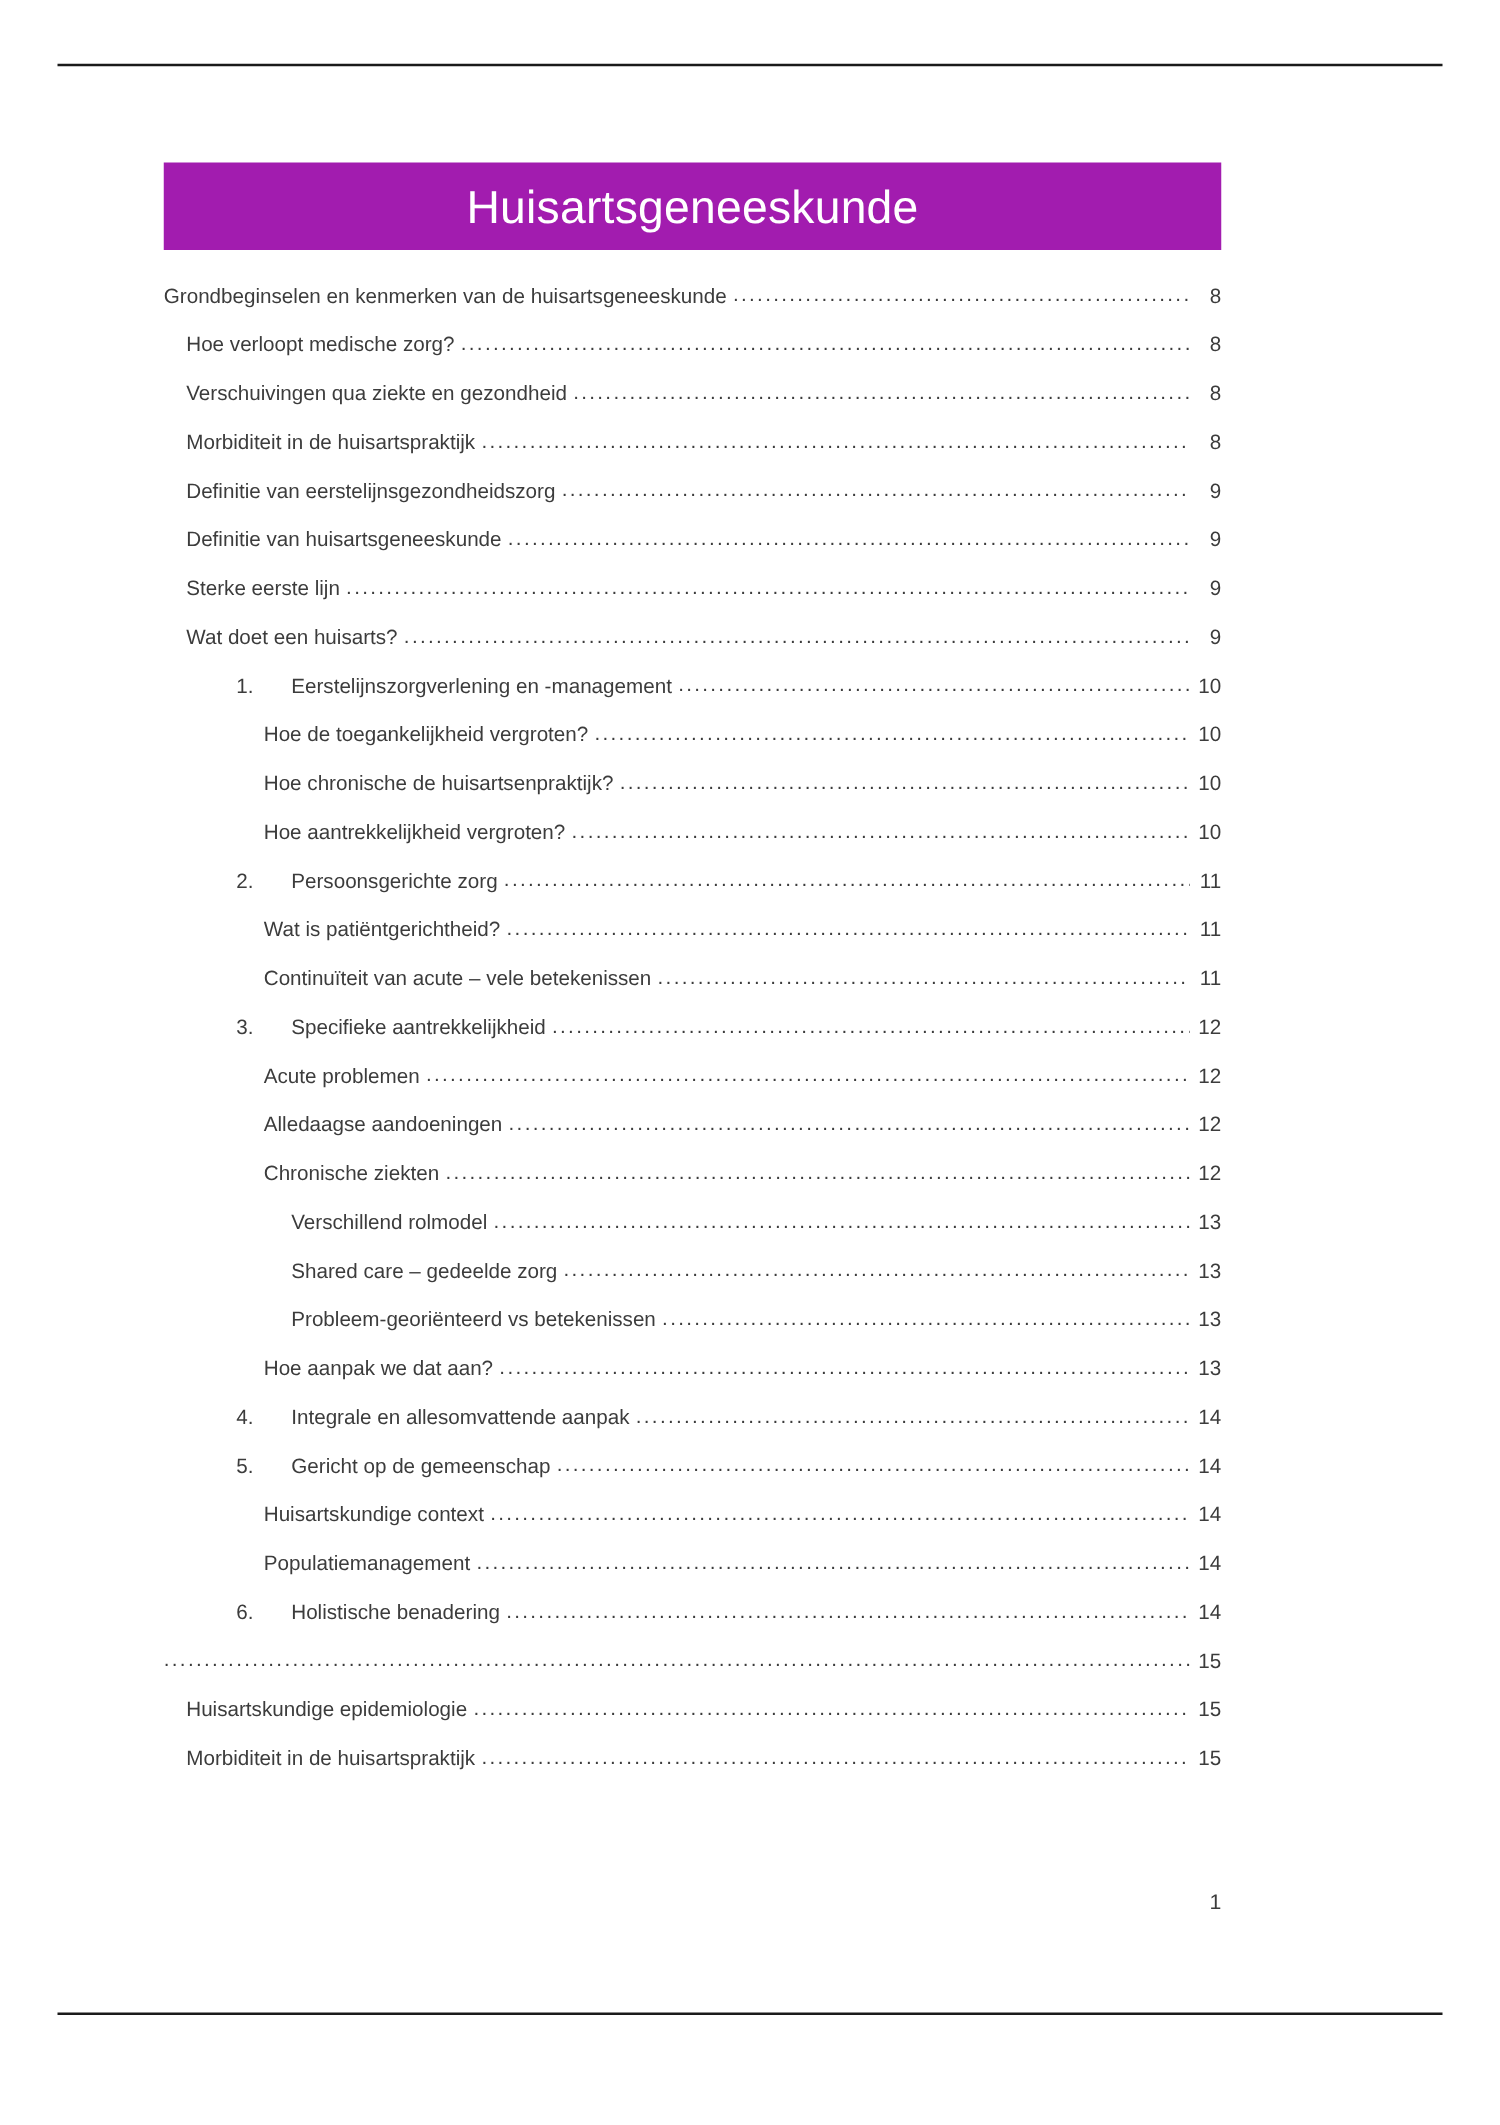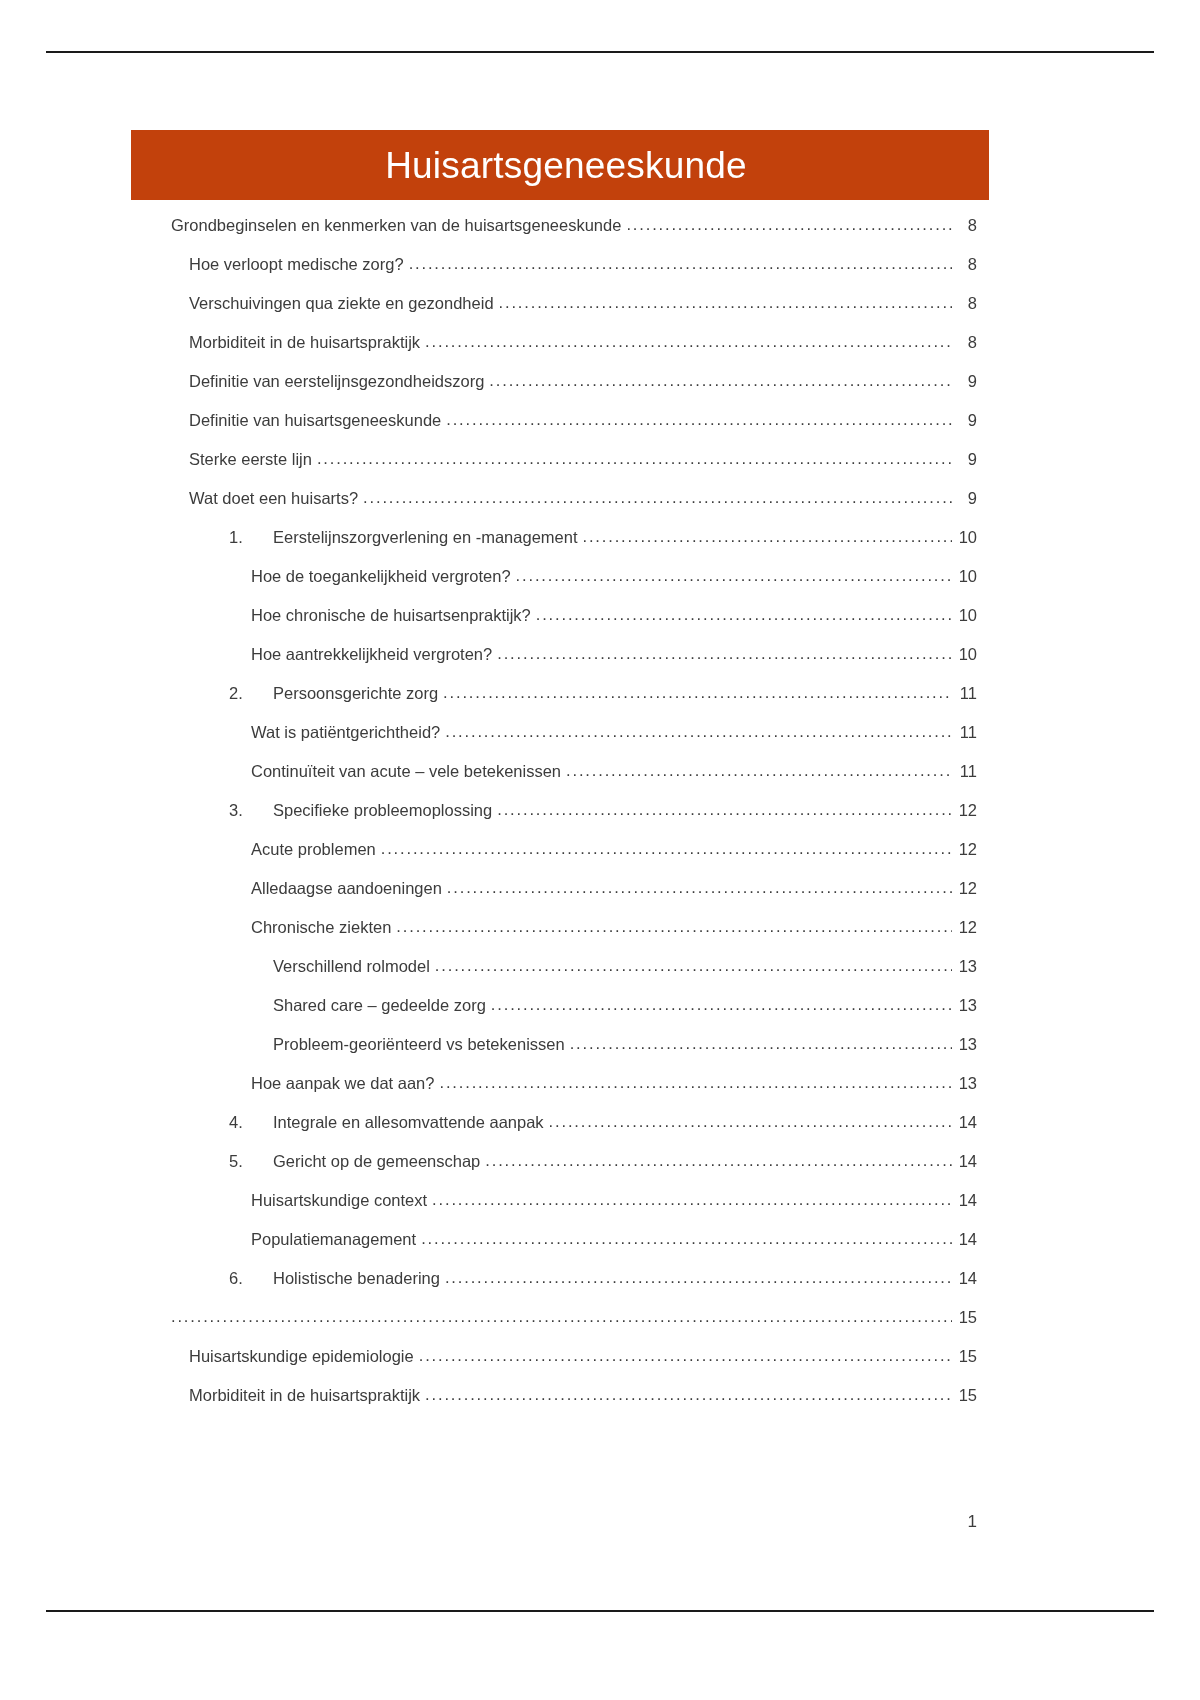--- a/index.html
+++ b/index.html
@@ -40,11 +40,10 @@
     top: 130px;
     width: 846px;
     height: 70px;
-    background: #c2410c;
+    background: #a21caf;
     display: flex;
     align-items: center;
     justify-content: center;
-    padding-left: 12px;
   }
   .title-banner .title-text {
     color: #ffffff;

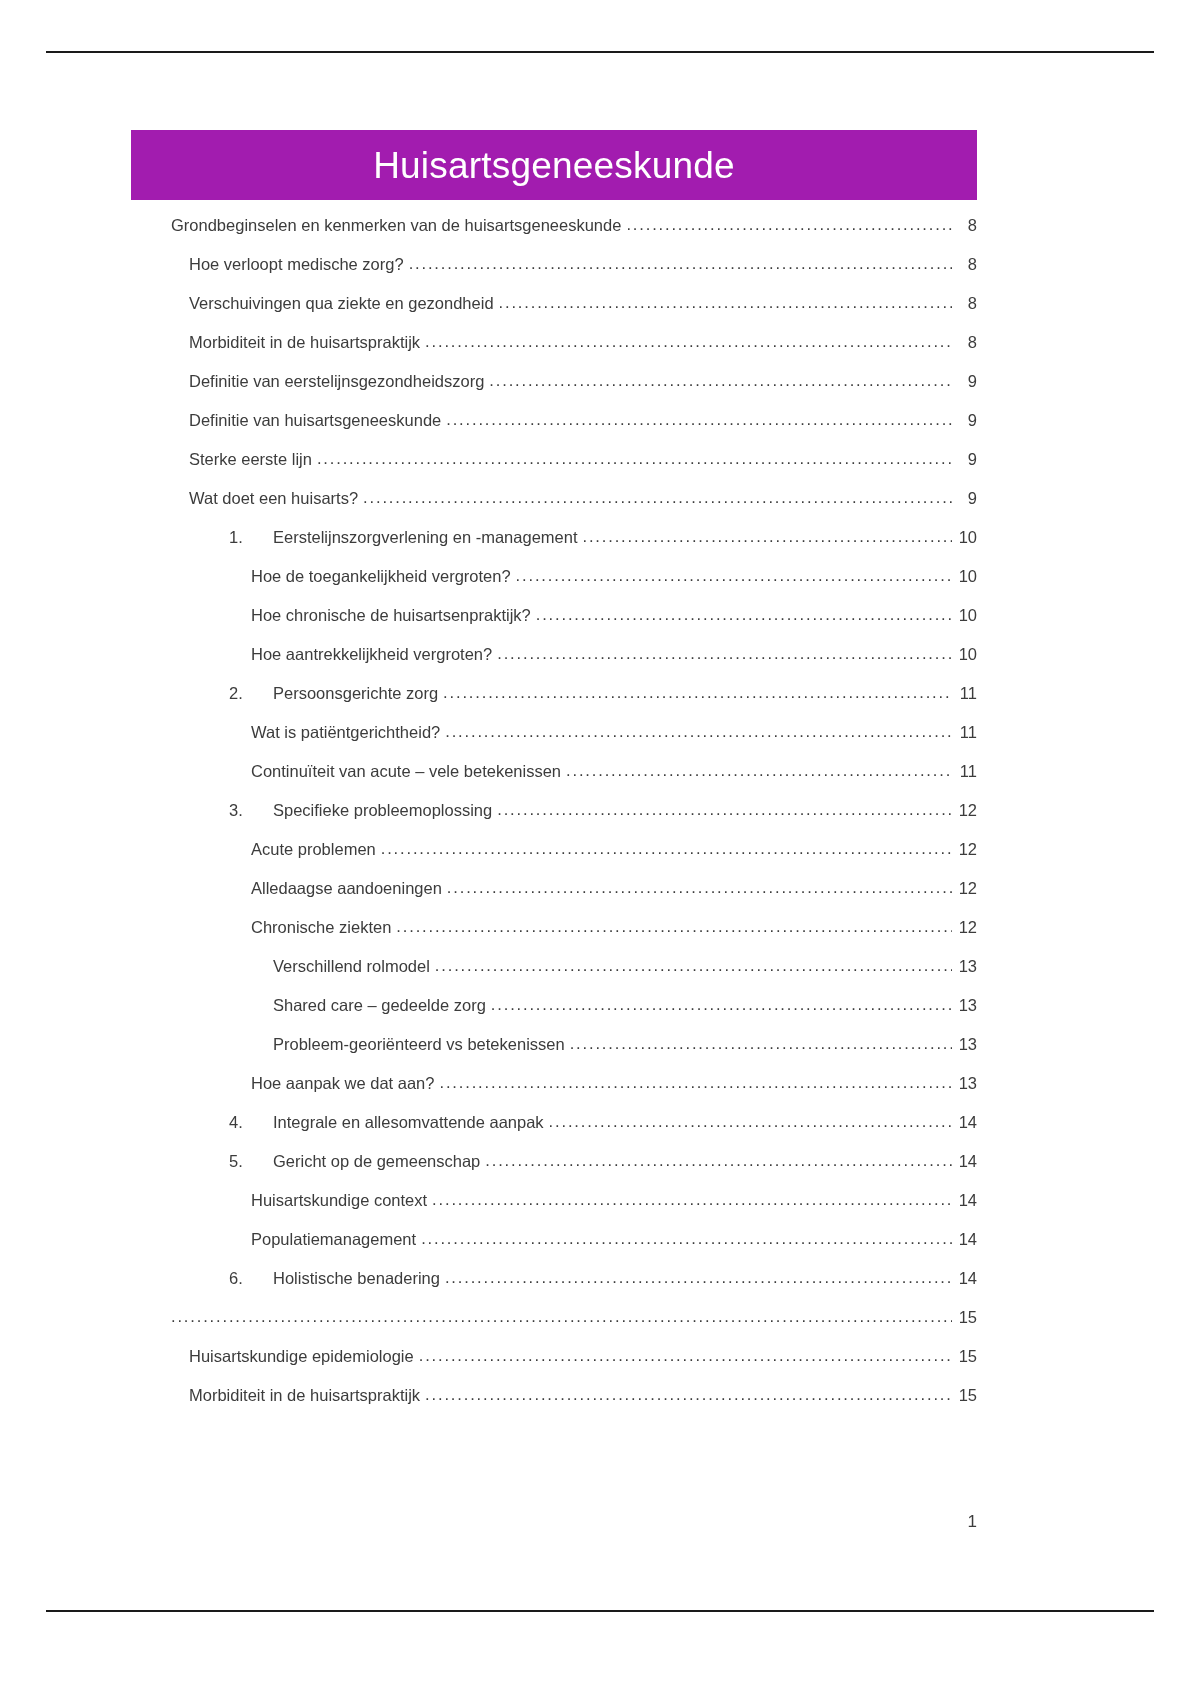--- a/index.html
+++ b/index.html
@@ -63,12 +63,11 @@
 
   .toc-row {
     display: flex;
-    align-items: center;
+    align-items: flex-end;
     font-size: 16.5px;
     line-height: 1;
     color: #3c3c3c;
     height: 39px;
-    margin-left: 40px;
   }
   .toc-row .label {
     white-space: nowrap;

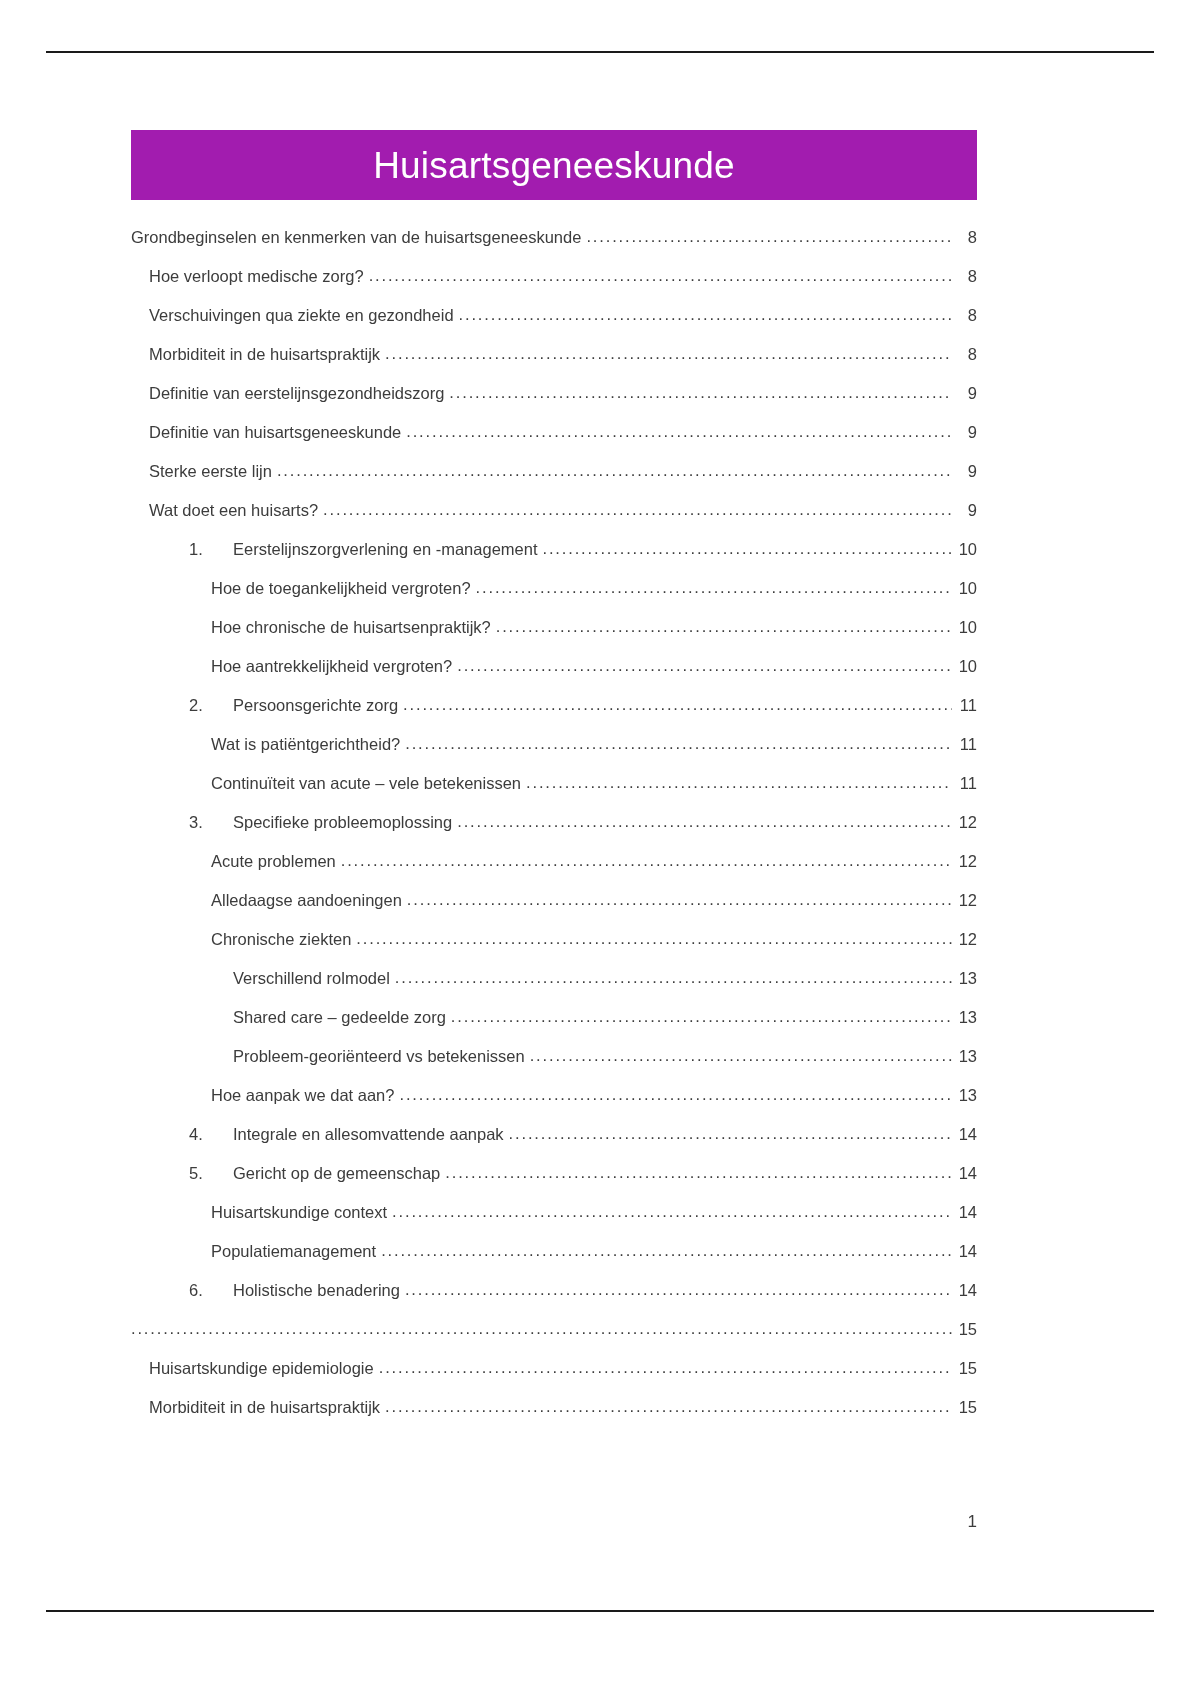--- a/index.html
+++ b/index.html
@@ -205,7 +205,7 @@
       </div>
       <div class="toc-row lvl-2">
         <span class="item-number">3.</span>
-        <span class="label">Specifieke probleemoplossing</span>
+        <span class="label">Specifieke aantrekkelijkheid</span>
         <span class="leader">...............................................................................................................................................................</span>
         <span class="page-no">12</span>
       </div>

